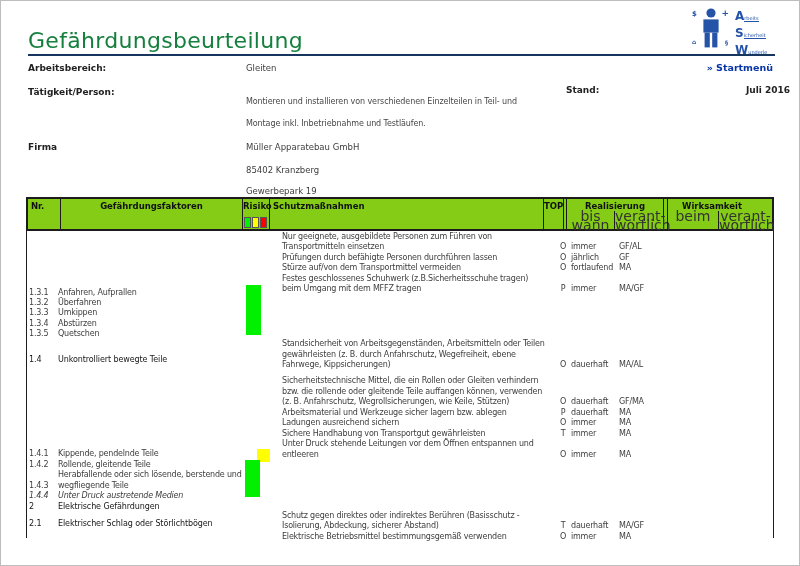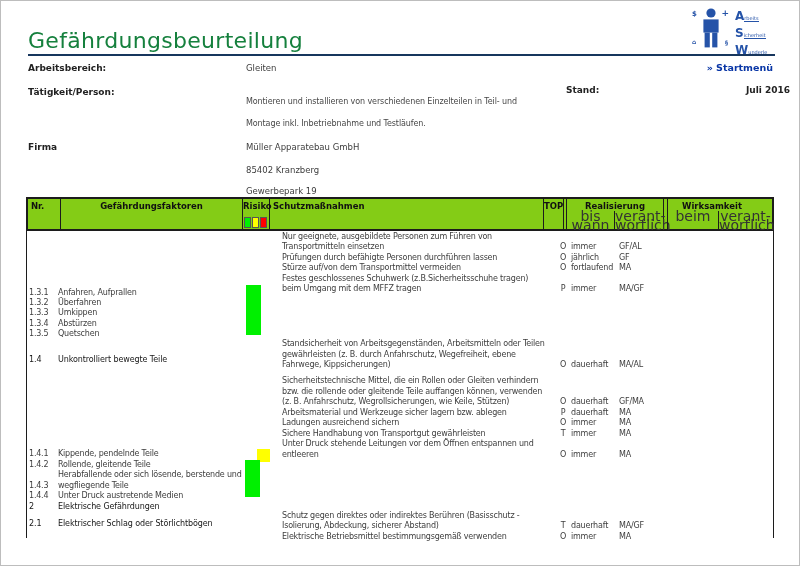--- a/index.html
+++ b/index.html
@@ -151,7 +151,7 @@
       <div class="factor-line" style="top: 229px;"><span class="fnr">1.4.2</span><span class="ftx">Rollende, gleitende Teile</span></div>
       <div class="factor-line" style="top: 239px;"><span class="fnr"></span><span class="ftx">Herabfallende oder sich lösende, berstende und</span></div>
       <div class="factor-line" style="top: 250px;"><span class="fnr">1.4.3</span><span class="ftx">wegfliegende Teile</span></div>
-      <div class="factor-line" style="top: 260px;"><span class="fnr">1.4.4</span><span class="ftx">Unter Druck austretende Medien</span></div>
+      <div class="factor-line" style="top: 260px; font-style: italic;"><span class="fnr">1.4.4</span><span class="ftx">Unter Druck austretende Medien</span></div>
       <div class="factor-line bold" style="top: 271px;"><span class="fnr">2</span><span class="ftx">Elektrische Gefährdungen</span></div>
       <div class="factor-line bold" style="top: 288px;"><span class="fnr">2.1</span><span class="ftx">Elektrischer Schlag oder Störlichtbögen</span></div>
       <div class="measure-line" style="top: 1px;">

